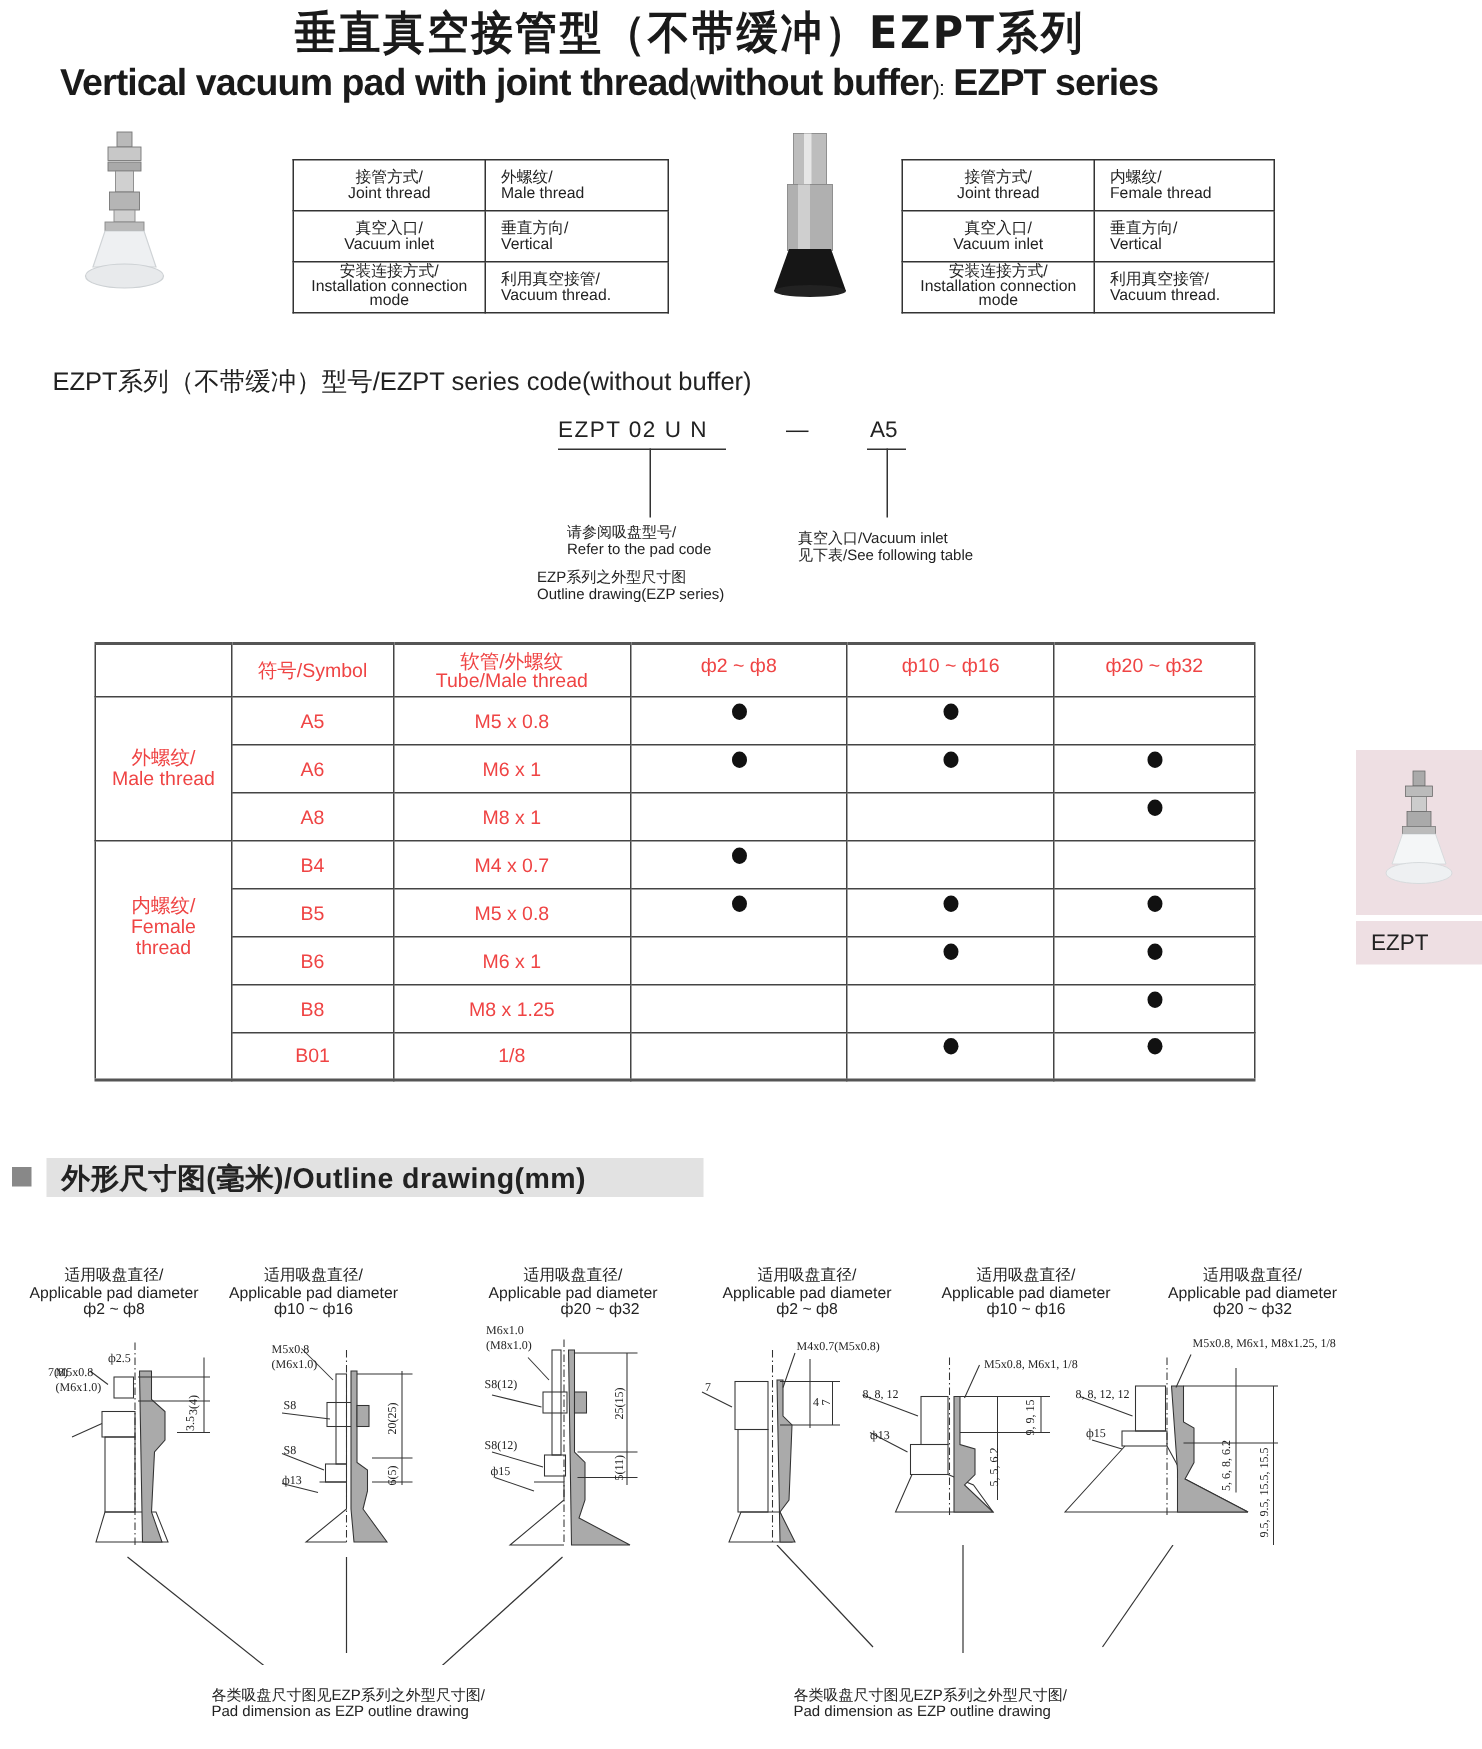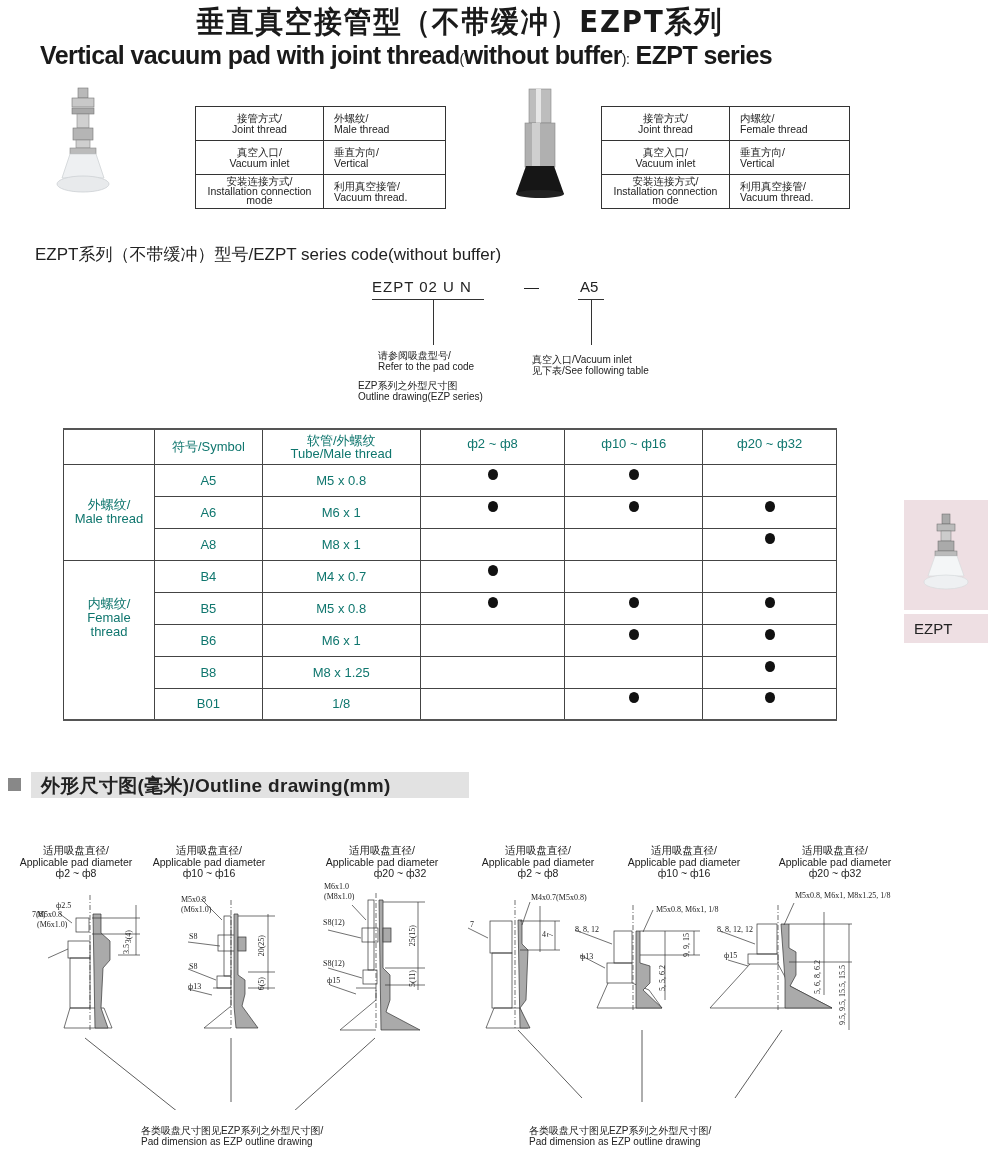--- a/index.html
+++ b/index.html
@@ -43,7 +43,7 @@
 
     
     .compat {
-      left: 63px; top: 428px; width: 774px; border-collapse: collapse; font-size: 13px; color: #0f766e;
+      left: 63px; top: 428px; width: 774px; border-collapse: collapse; font-size: 13px; color: #ef4444;
     }
     .compat td, .compat th {
       border: 1px solid #444; text-align: center; vertical-align: middle; font-weight: normal;

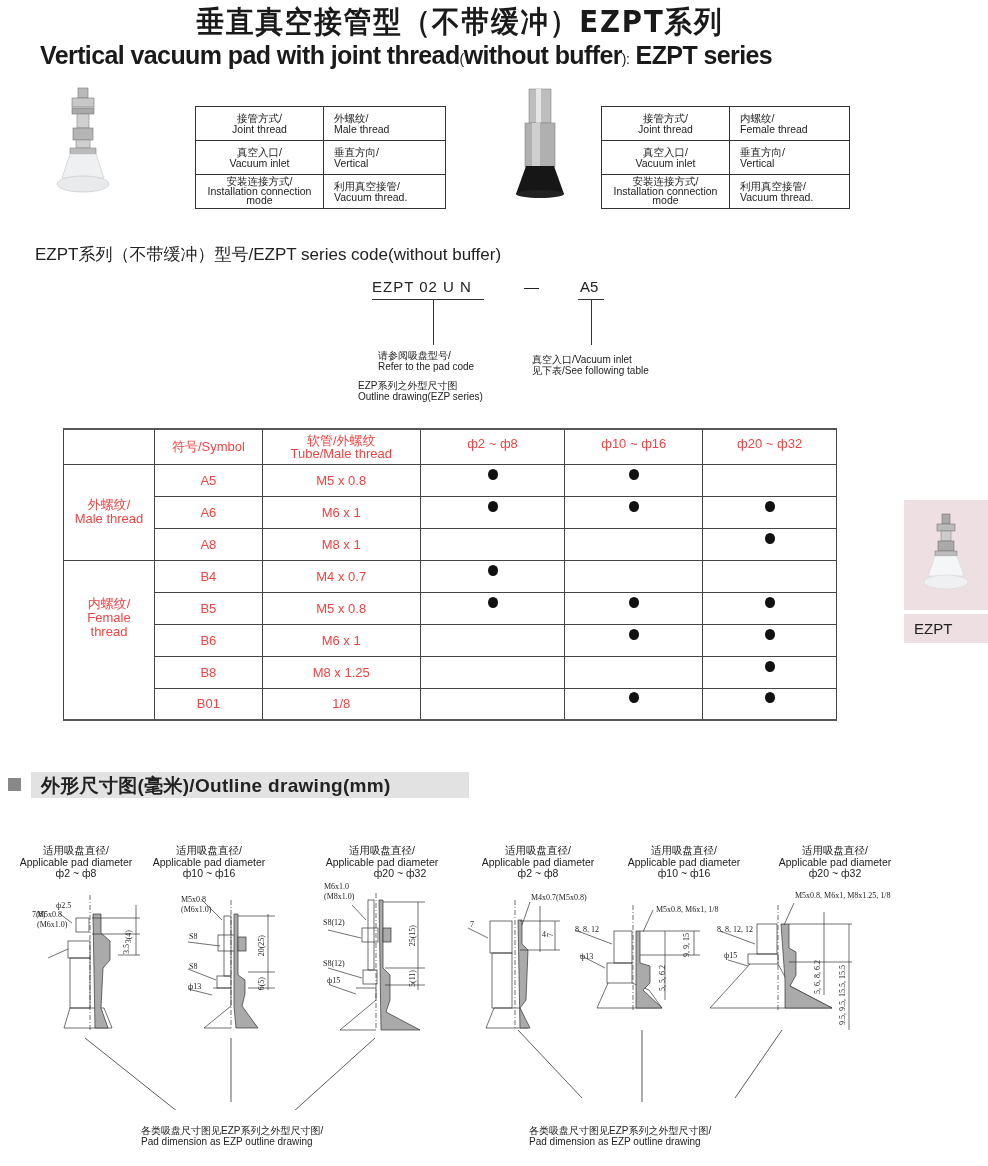--- a/index.html
+++ b/index.html
@@ -422,7 +422,7 @@
     <div>M5x0.8</div>
     <div>(M6x1.0)</div>
   </div>
-<div class="abs dim" style="left:56px;top:901px;text-align:center;">ф2.5</div>
+<div class="abs dim" style="left:72px;top:901px;text-align:center;">ф2.5</div>
 <div class="abs dim" style="left:32px;top:910px;">7(8)</div>
 <div class="abs dim" style="left:124px;top:930px;writing-mode:vertical-rl;transform:rotate(180deg);">3(4)</div>
 <div class="abs dim" style="left:122px;top:944px;writing-mode:vertical-rl;transform:rotate(180deg);">3.5</div>

